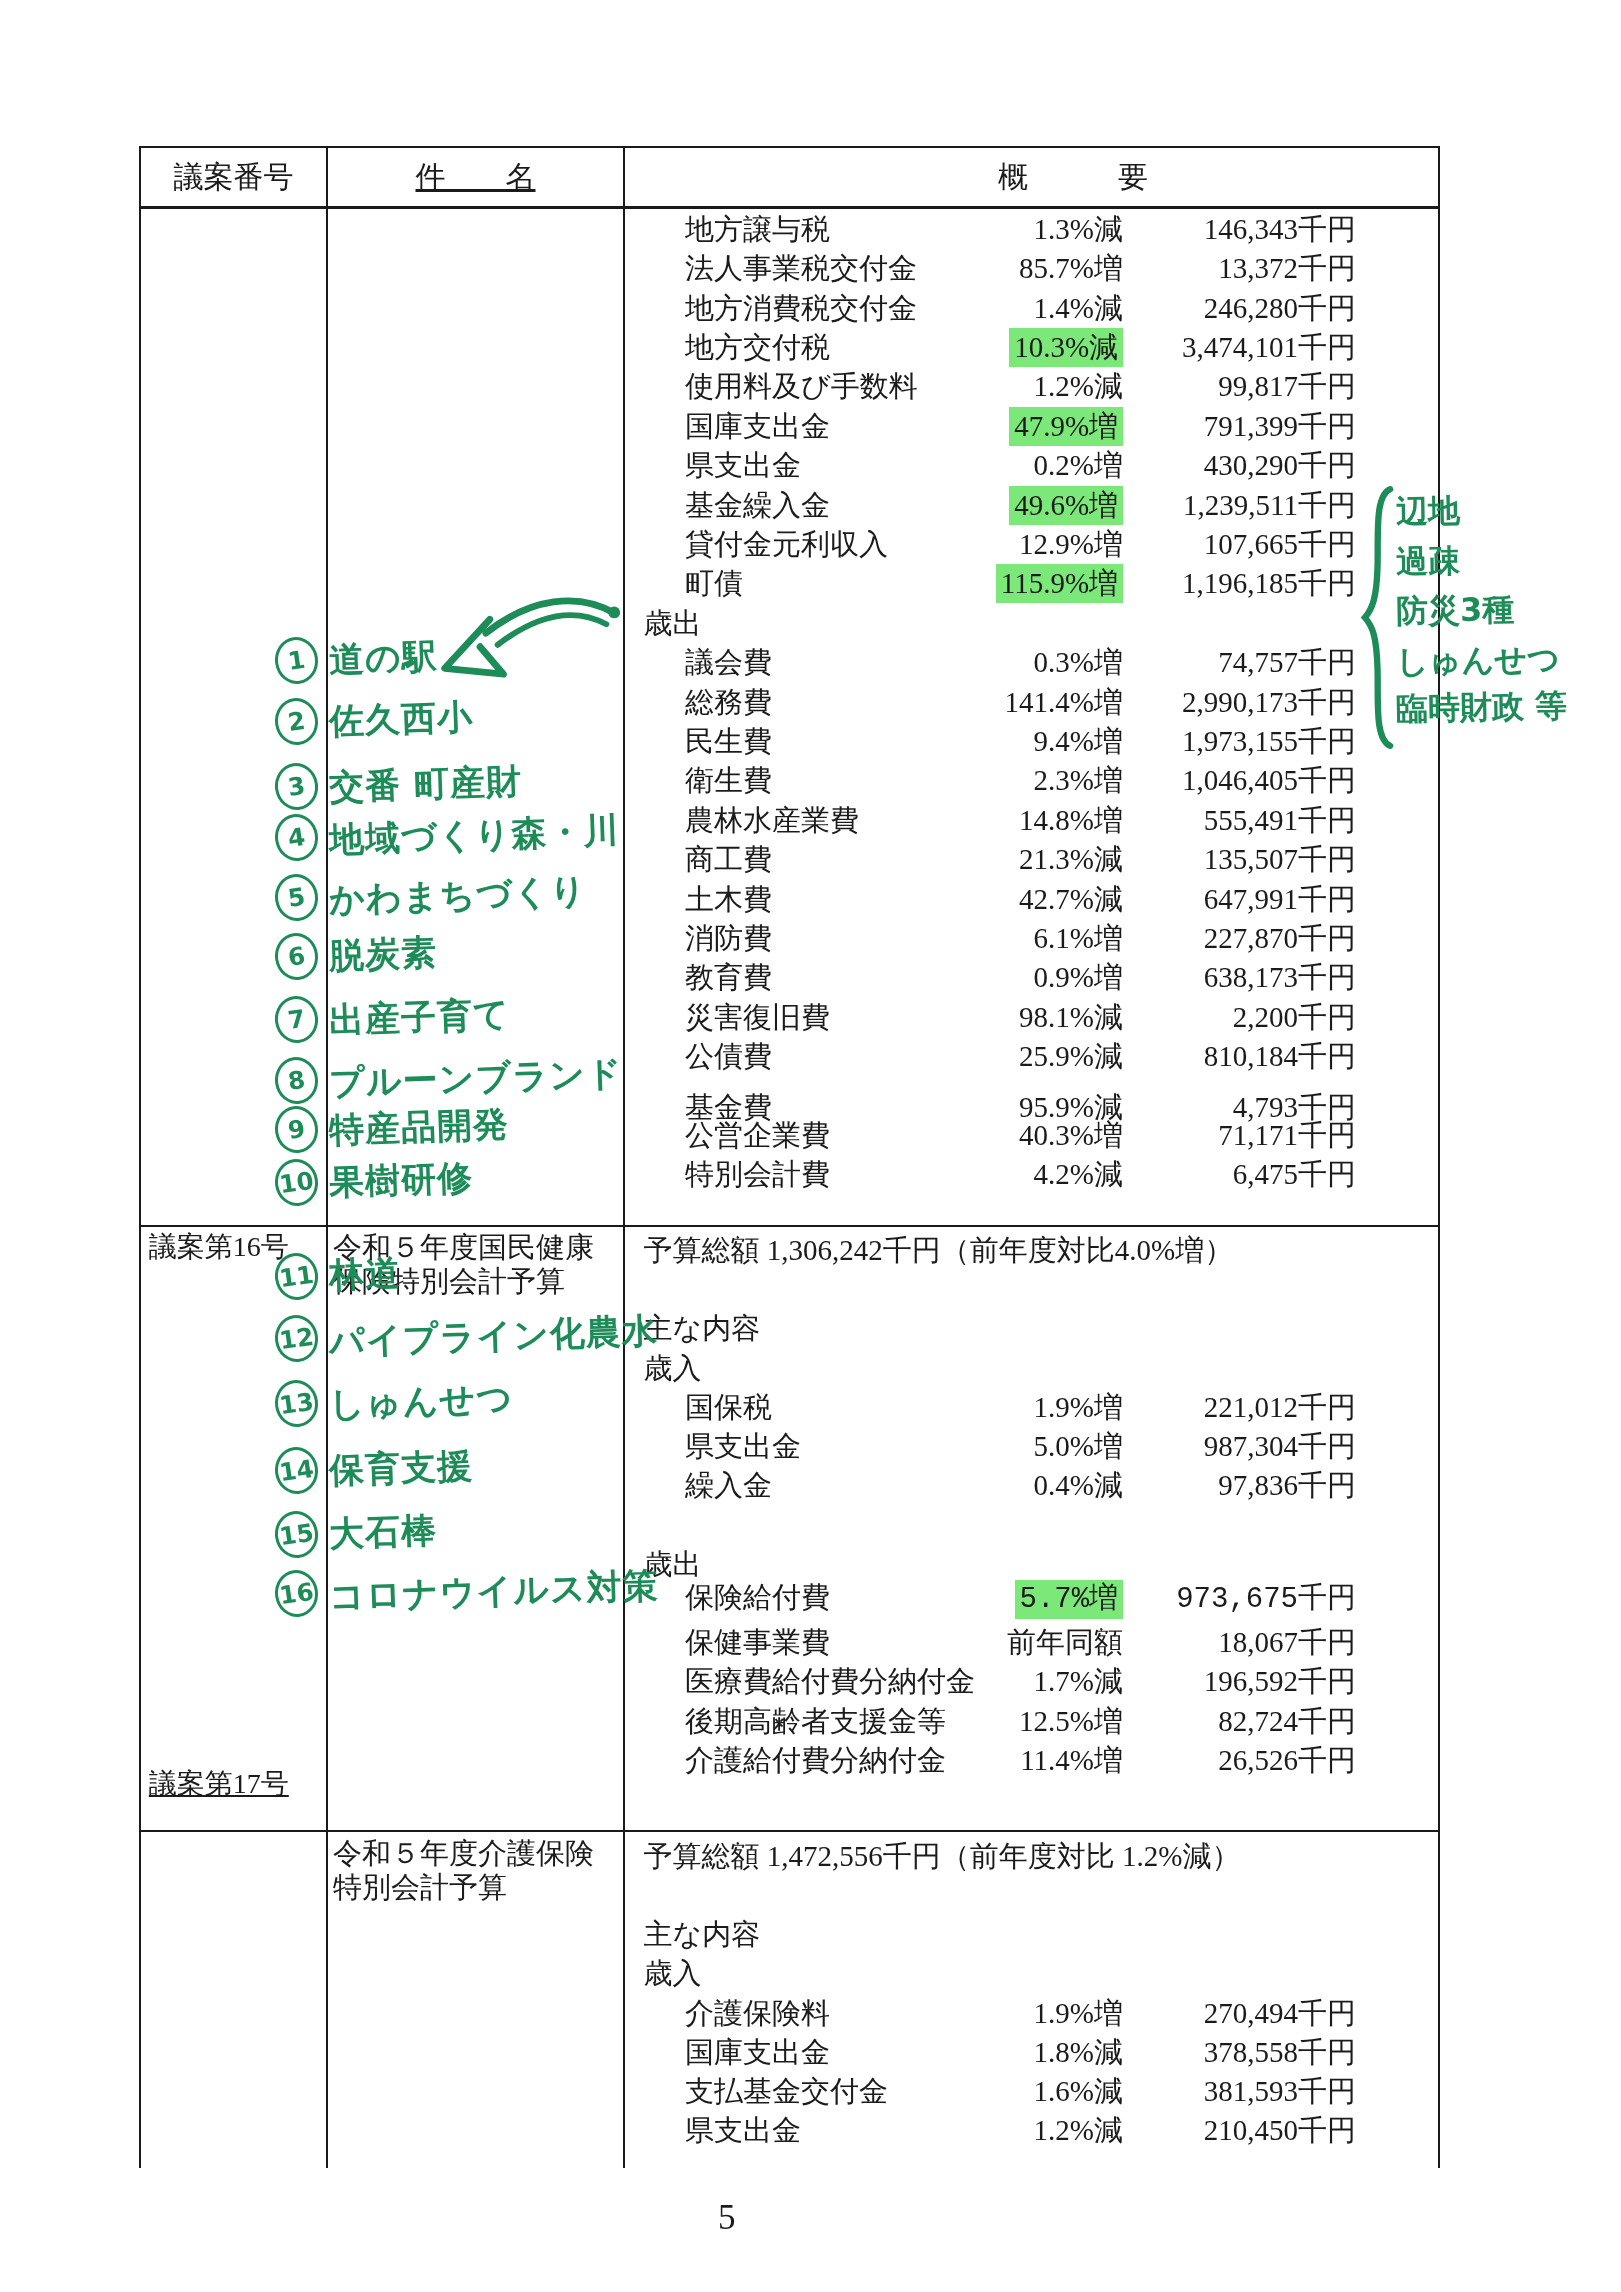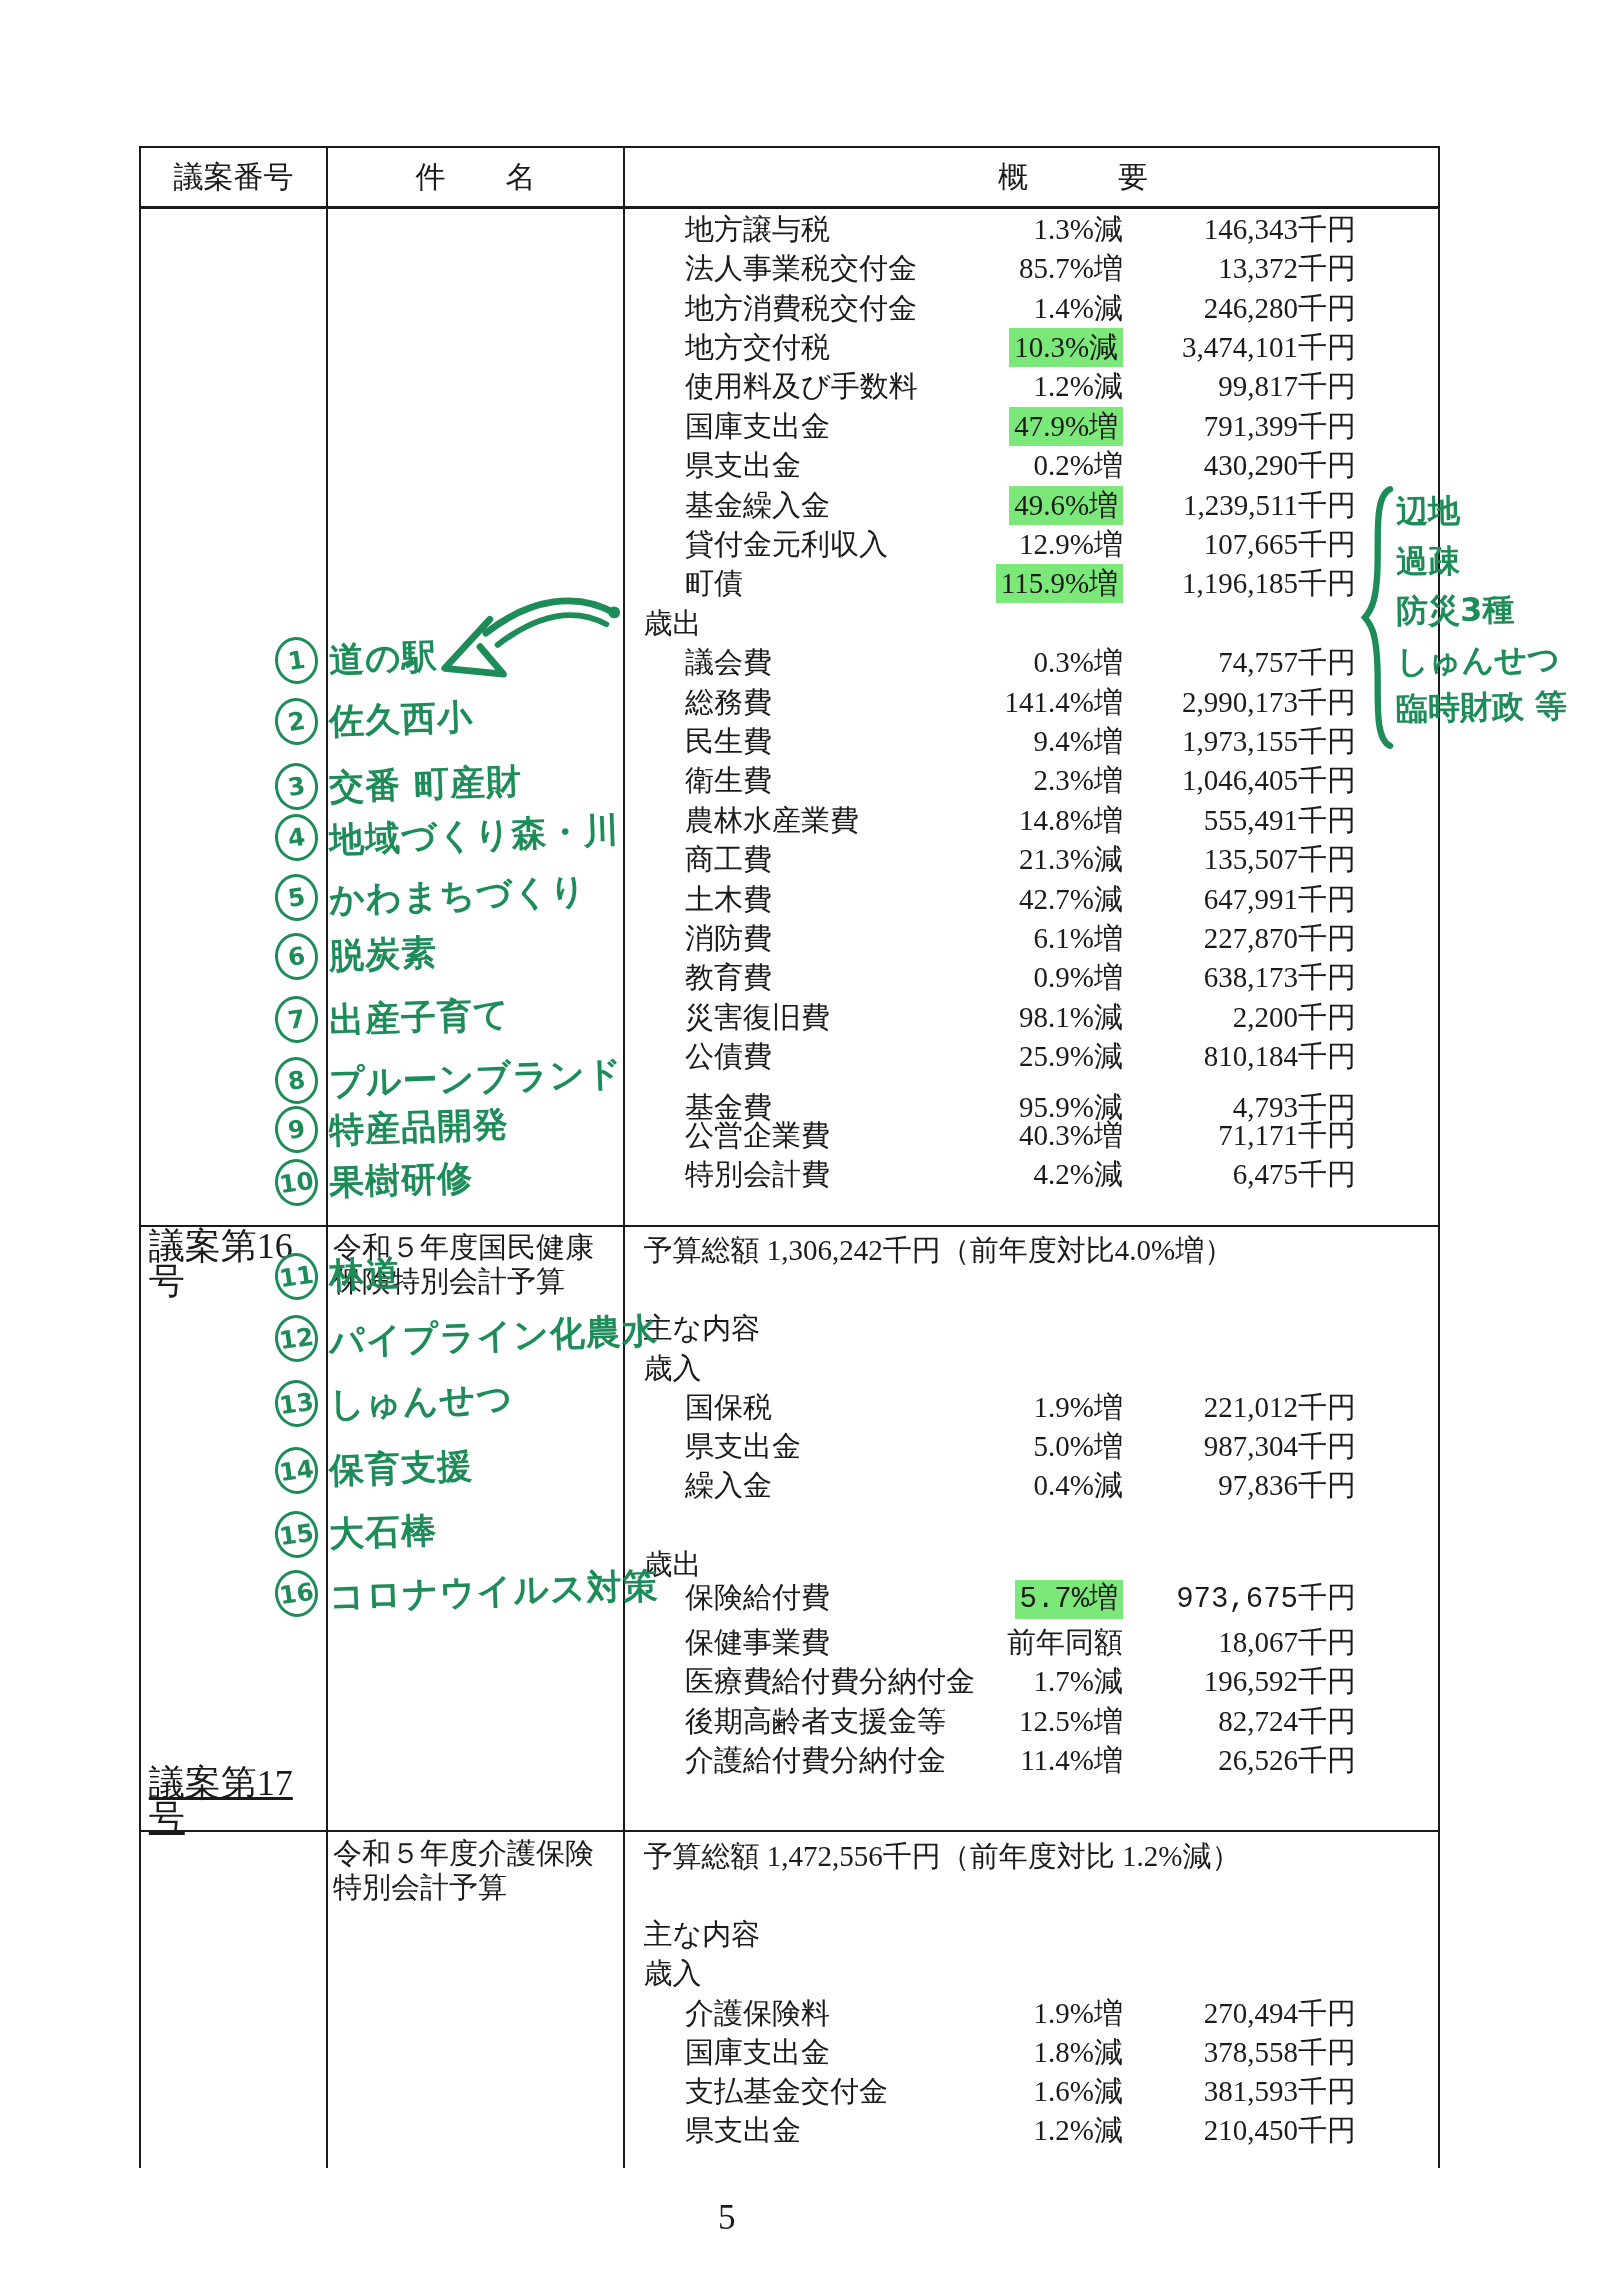--- a/index.html
+++ b/index.html
@@ -14,7 +14,7 @@
   .header-sep{top:58px;height:2.9px;}
   .row-sep-1{top:1077px;} .row-sep-2{top:1682px;}
   .hcell{position:absolute;top:0;height:58px;line-height:58px;text-align:center;font-size:30px;}
-  .hc1{left:0;width:185px;} .hc2{left:187px;width:295px;} .hc3{left:484px;width:896px;}
+  .hc1{left:0;width:185px;} .hc2{left:187px;width:295px;text-decoration:underline;} .hc3{left:484px;width:896px;}
   
   .bill-no{position:absolute;left:7.8px;width:178px;font-size:36px;line-height:35px;}
   .title-cell{position:absolute;left:192px;width:288px;font-size:29px;line-height:34px;}

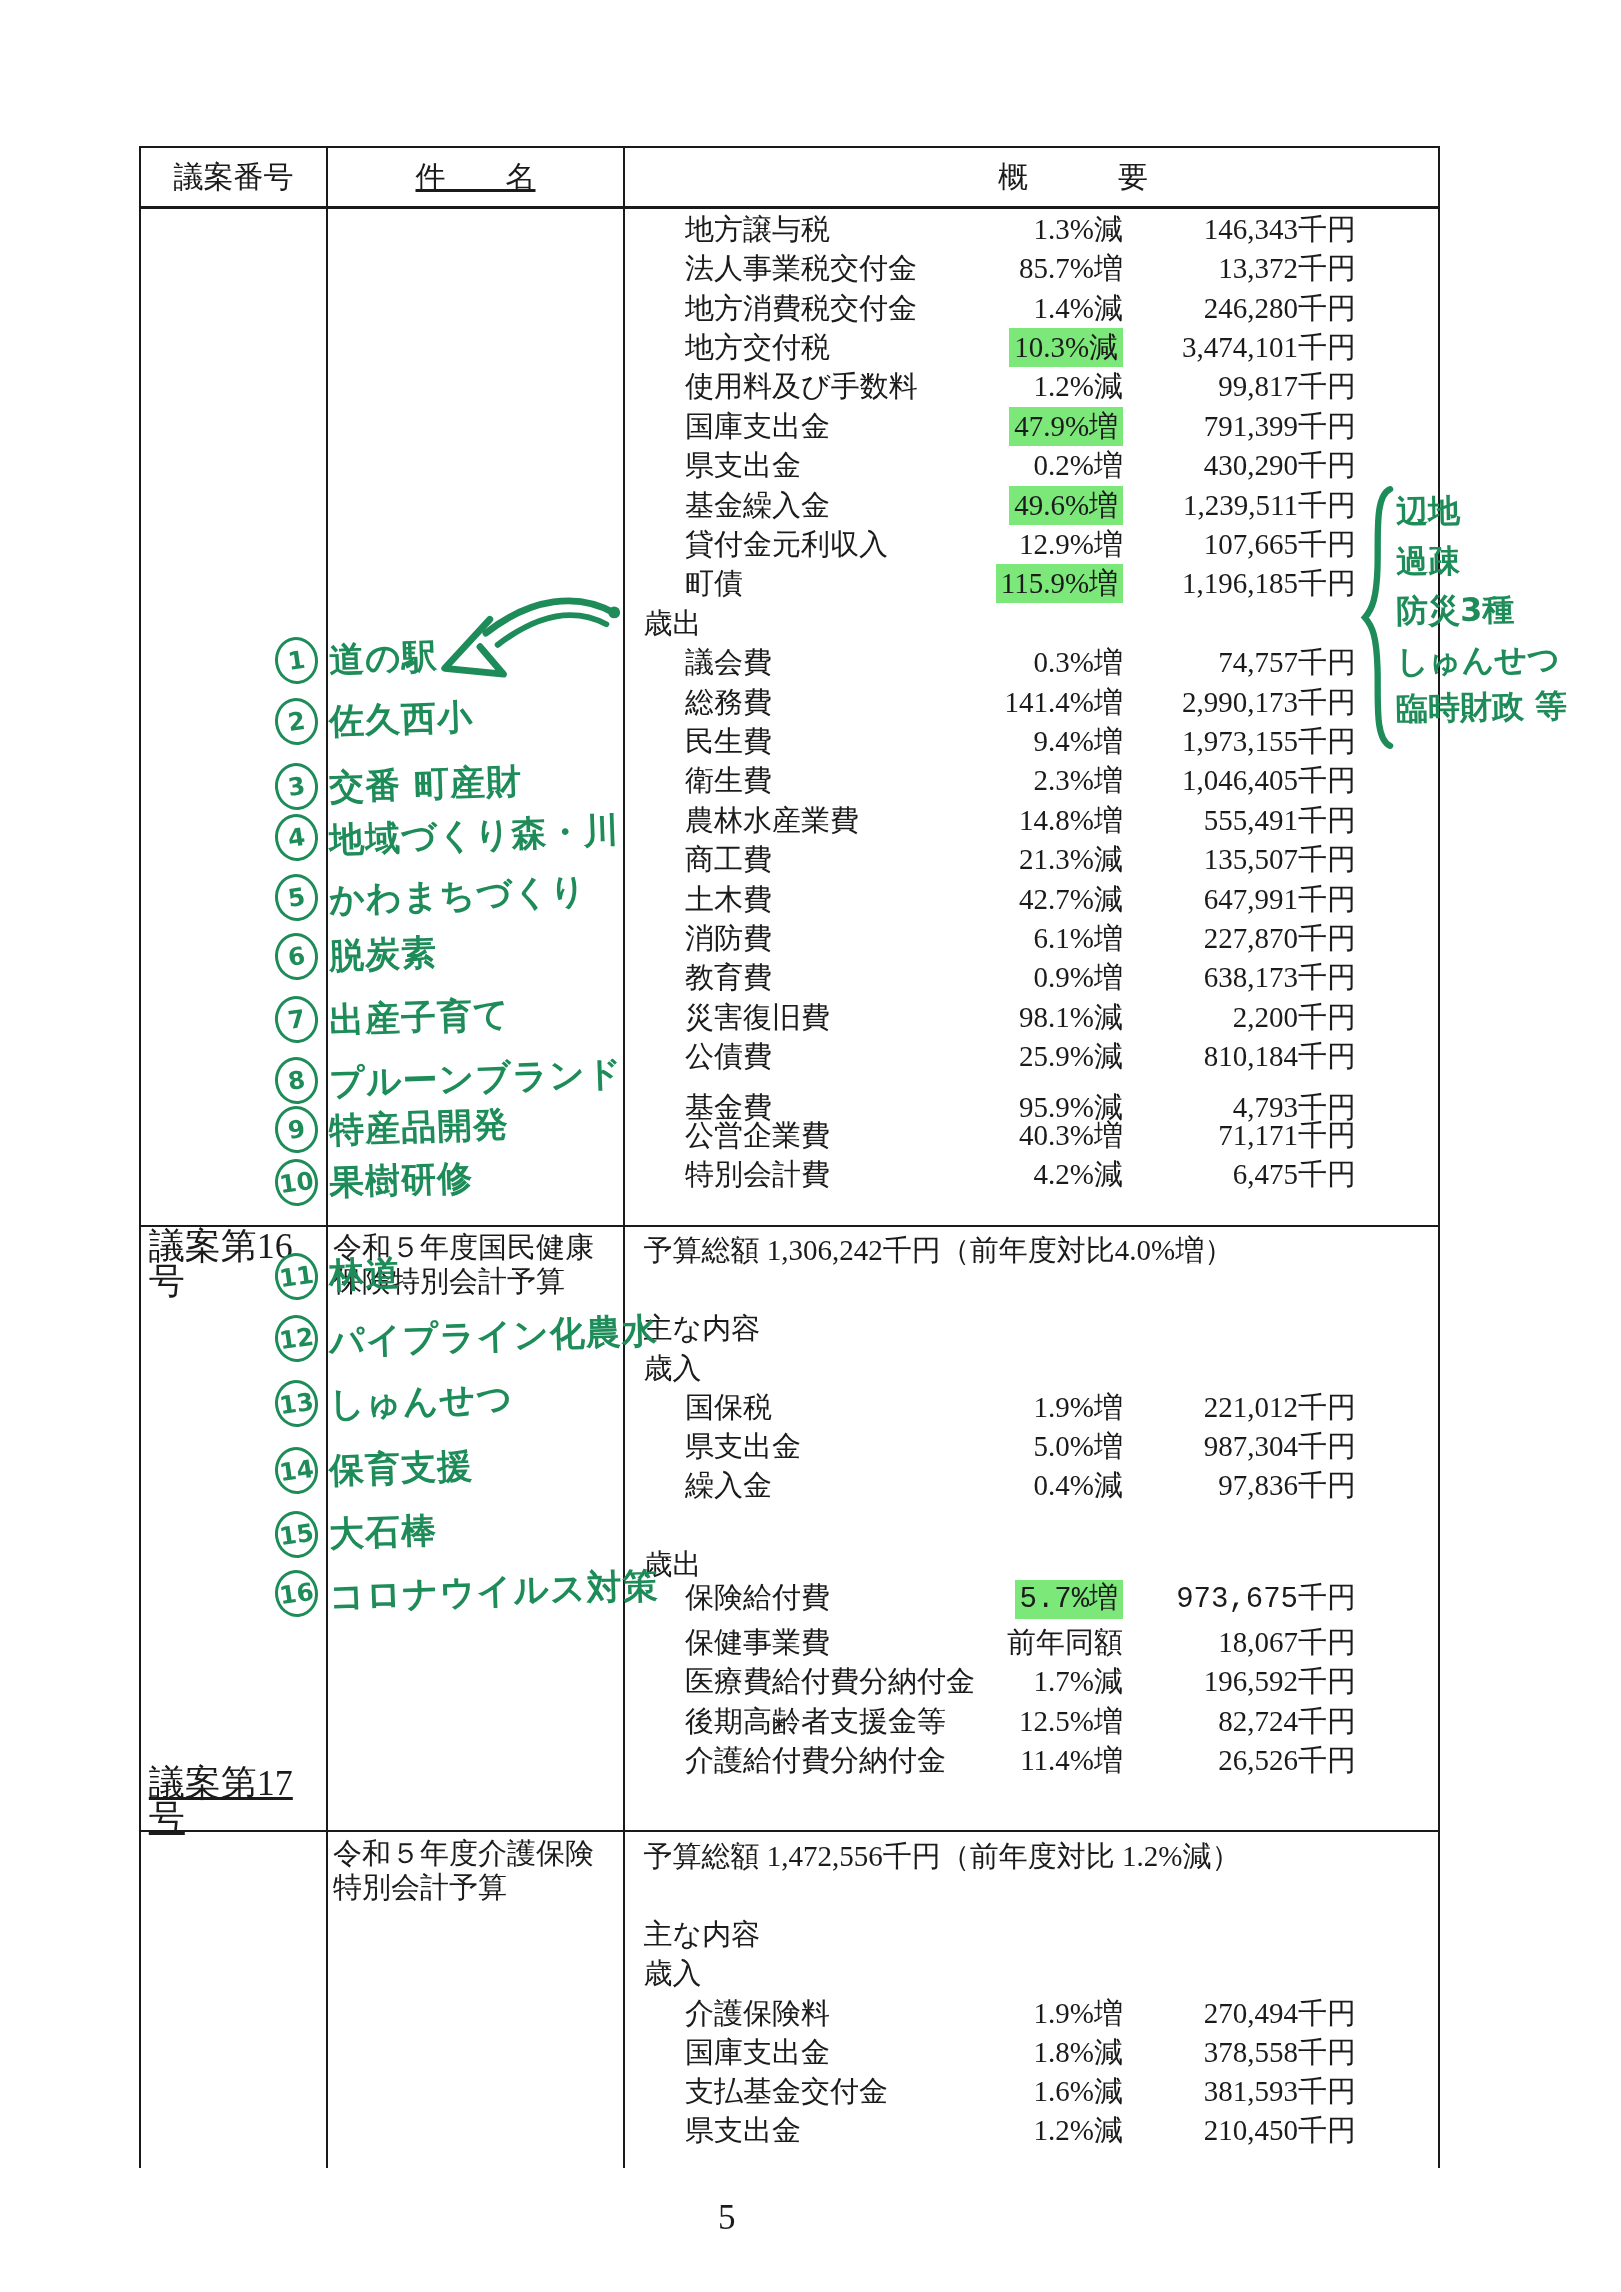--- a/index.html
+++ b/index.html
@@ -16,7 +16,7 @@
   .hcell{position:absolute;top:0;height:58px;line-height:58px;text-align:center;font-size:30px;}
   .hc1{left:0;width:185px;} .hc2{left:187px;width:295px;text-decoration:underline;} .hc3{left:484px;width:896px;}
   
-  .bill-no{position:absolute;left:7.8px;width:178px;font-size:36px;line-height:35px;}
+  .bill-no{position:absolute;left:7.8px;width:178px;font-size:28px;line-height:35px;}
   .title-cell{position:absolute;left:192px;width:288px;font-size:29px;line-height:34px;}
   .sec-line{position:absolute;left:482px;width:813px;height:39px;font-size:29px;line-height:39px;}
   .sec-line .lbl0{position:absolute;left:20.6px;white-space:nowrap;}

